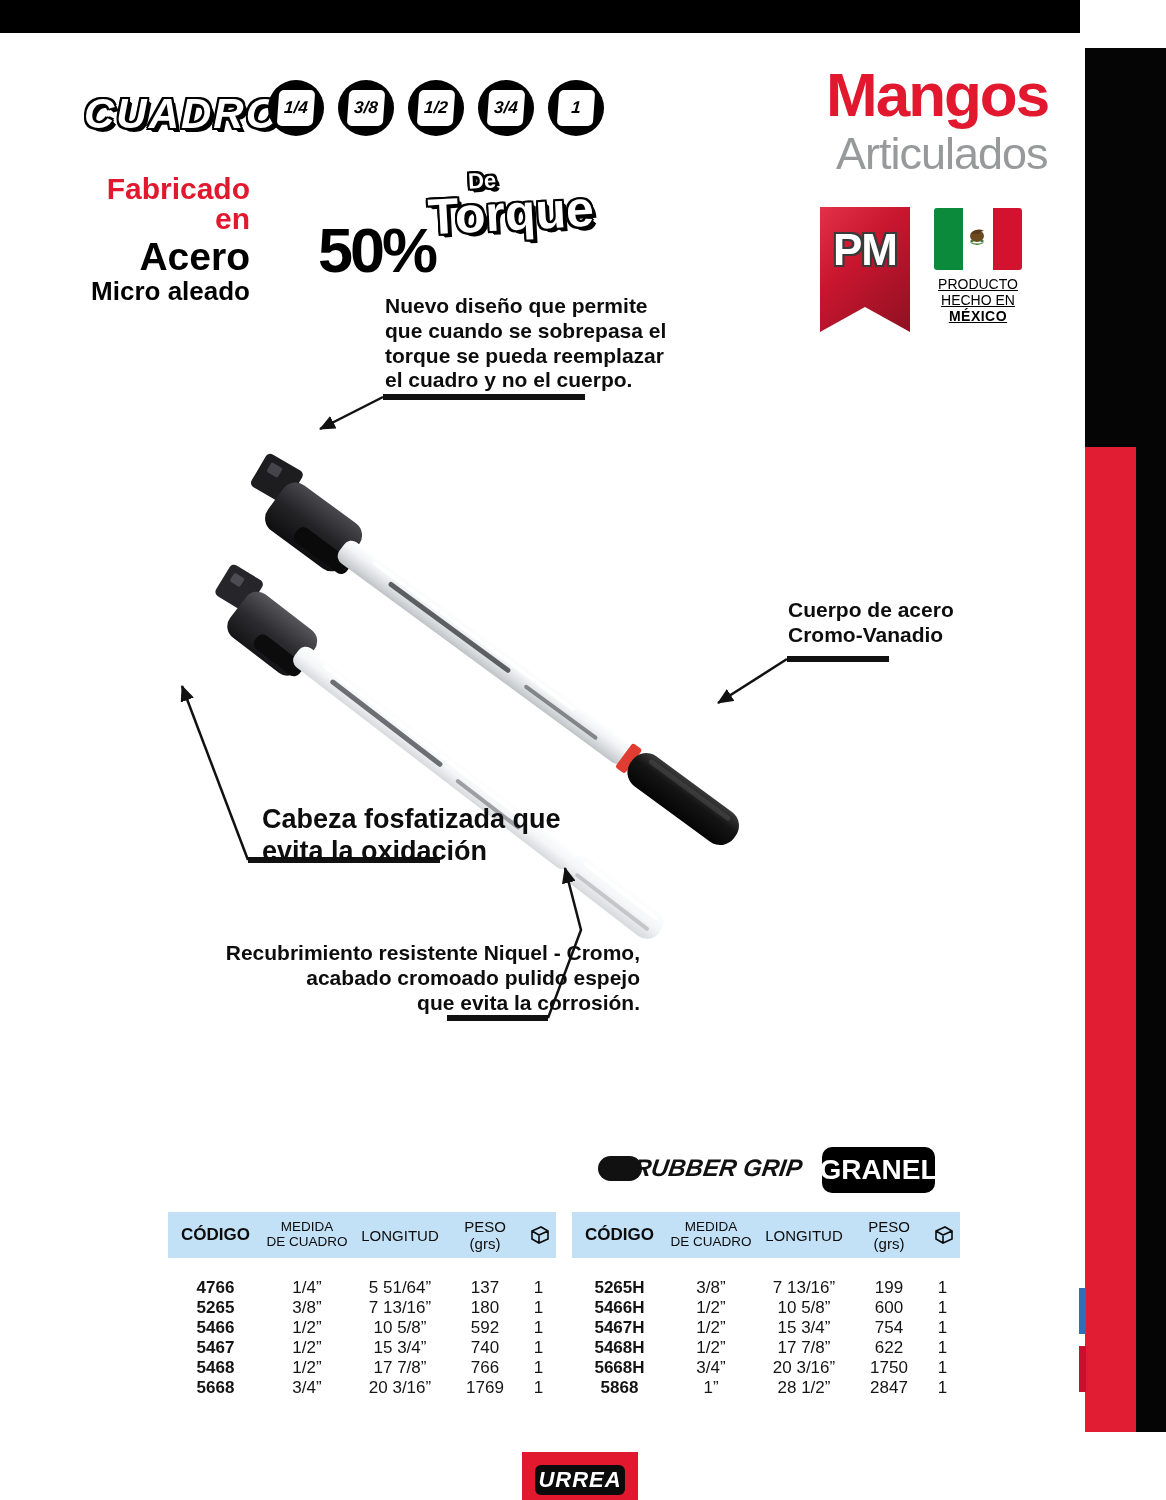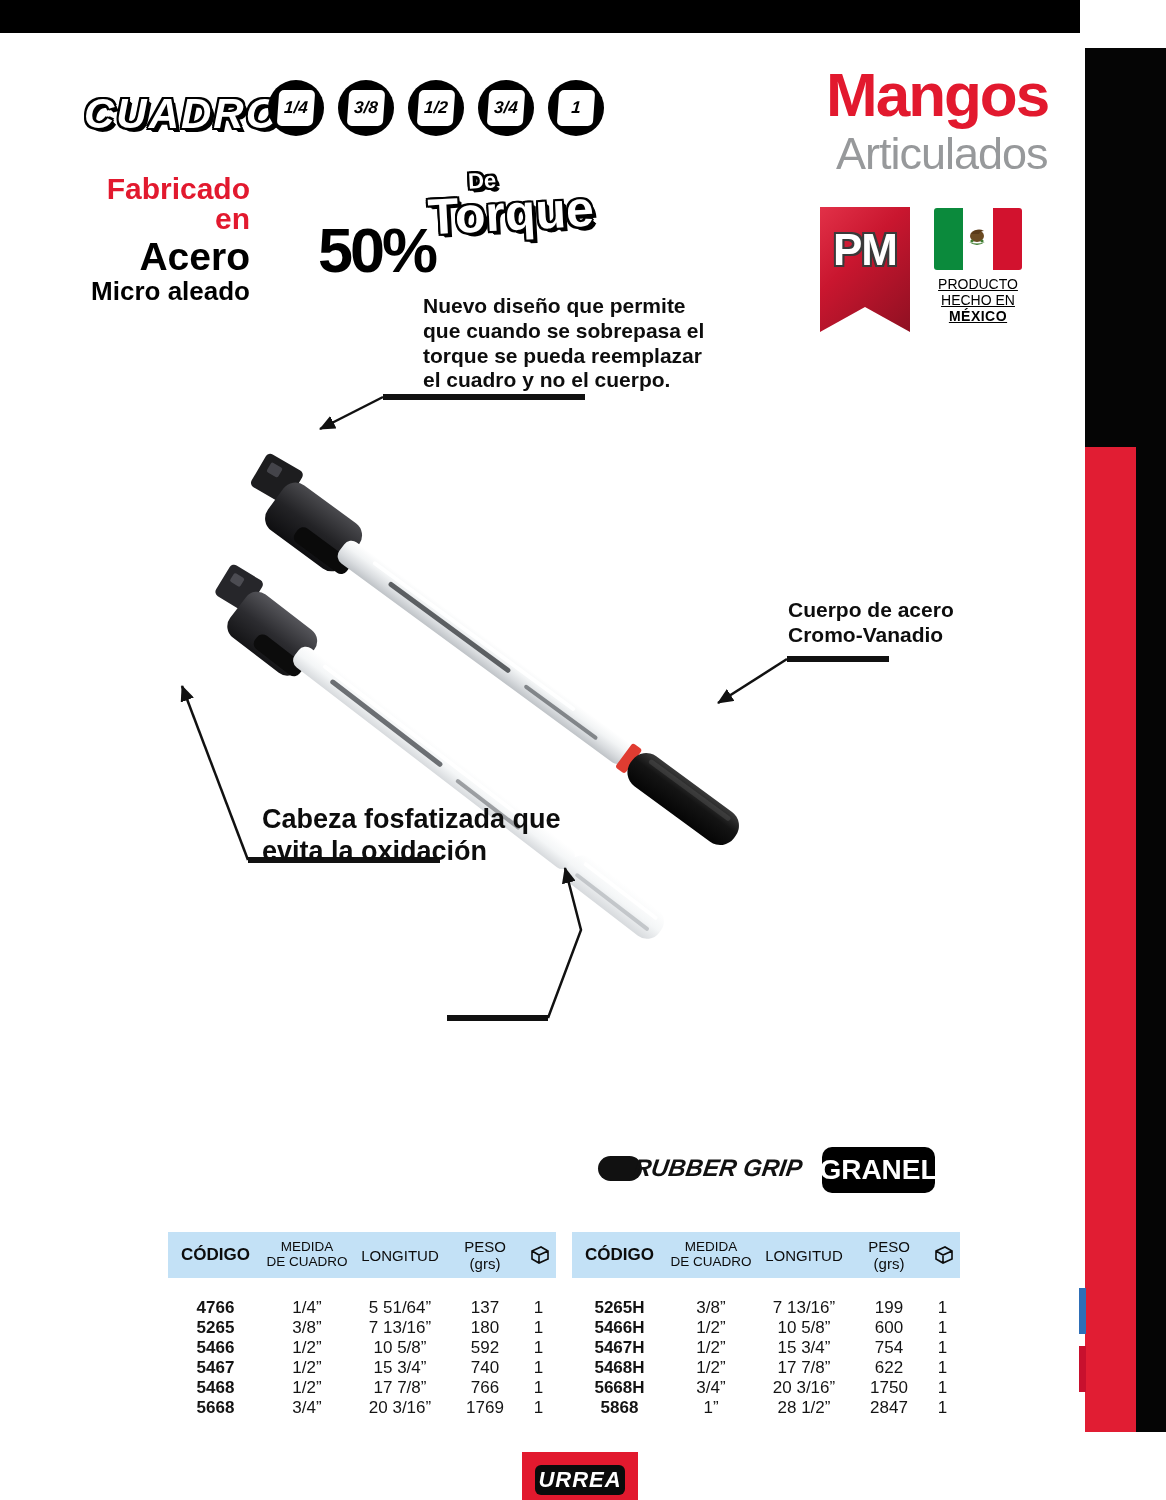--- a/index.html
+++ b/index.html
@@ -53,7 +53,7 @@
   .hecho .bold{font-weight:700;letter-spacing:.5px;}
 
   .annot{font-weight:700;color:#0d0d0d;white-space:pre-line;line-height:1.18;}
-  .nuevo{left:385px;top:294px;font-size:21px;margin-left:38px;}
+  .nuevo{left:385px;top:294px;font-size:21px;}
   .cuerpo{left:788px;top:598px;font-size:21px;}
   .cabeza{left:262px;top:804px;font-size:27px;}
   .recub{left:215px;top:941px;width:425px;font-size:21px;text-align:right;}

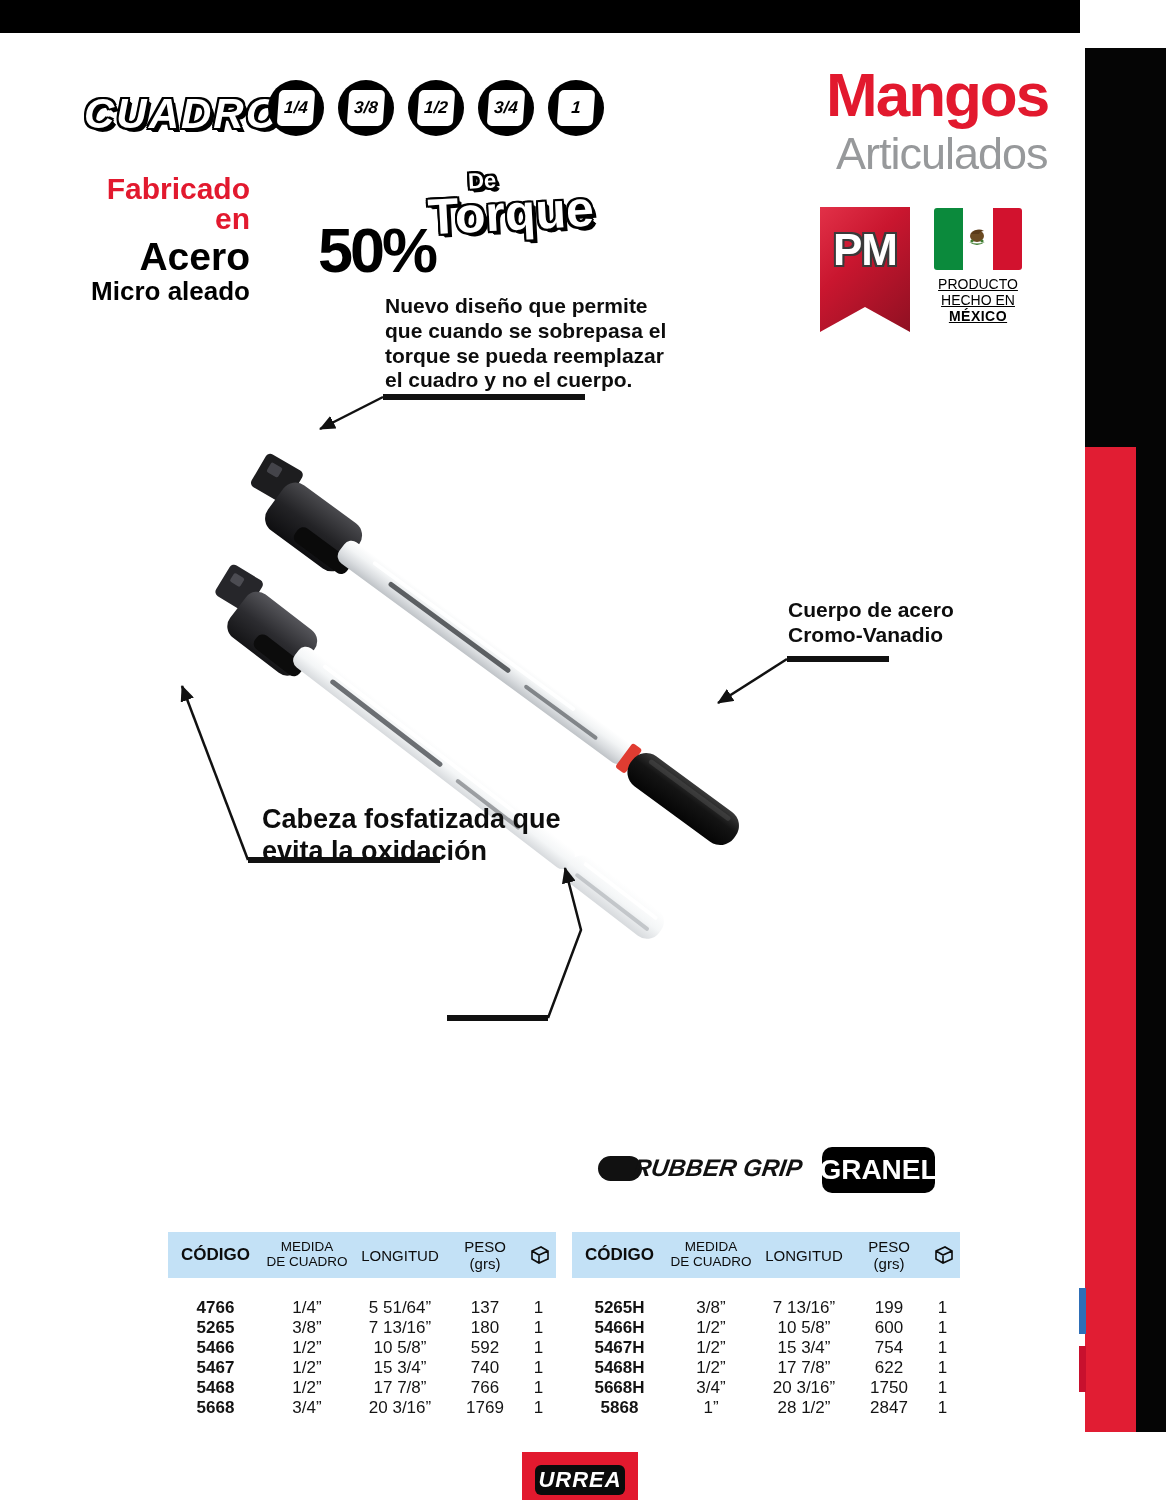--- a/index.html
+++ b/index.html
@@ -239,6 +239,9 @@
 Cromo-Vanadio</div>
   <div class="abs annot cabeza">Cabeza fosfatizada que
 evita la oxidación</div>
+  <div class="abs annot recub">Recubrimiento resistente Niquel - Cromo,
+acabado cromoado pulido espejo
+que evita la corrosión.</div>
 
   <div class="abs rubber">
     <div class="pill"></div>

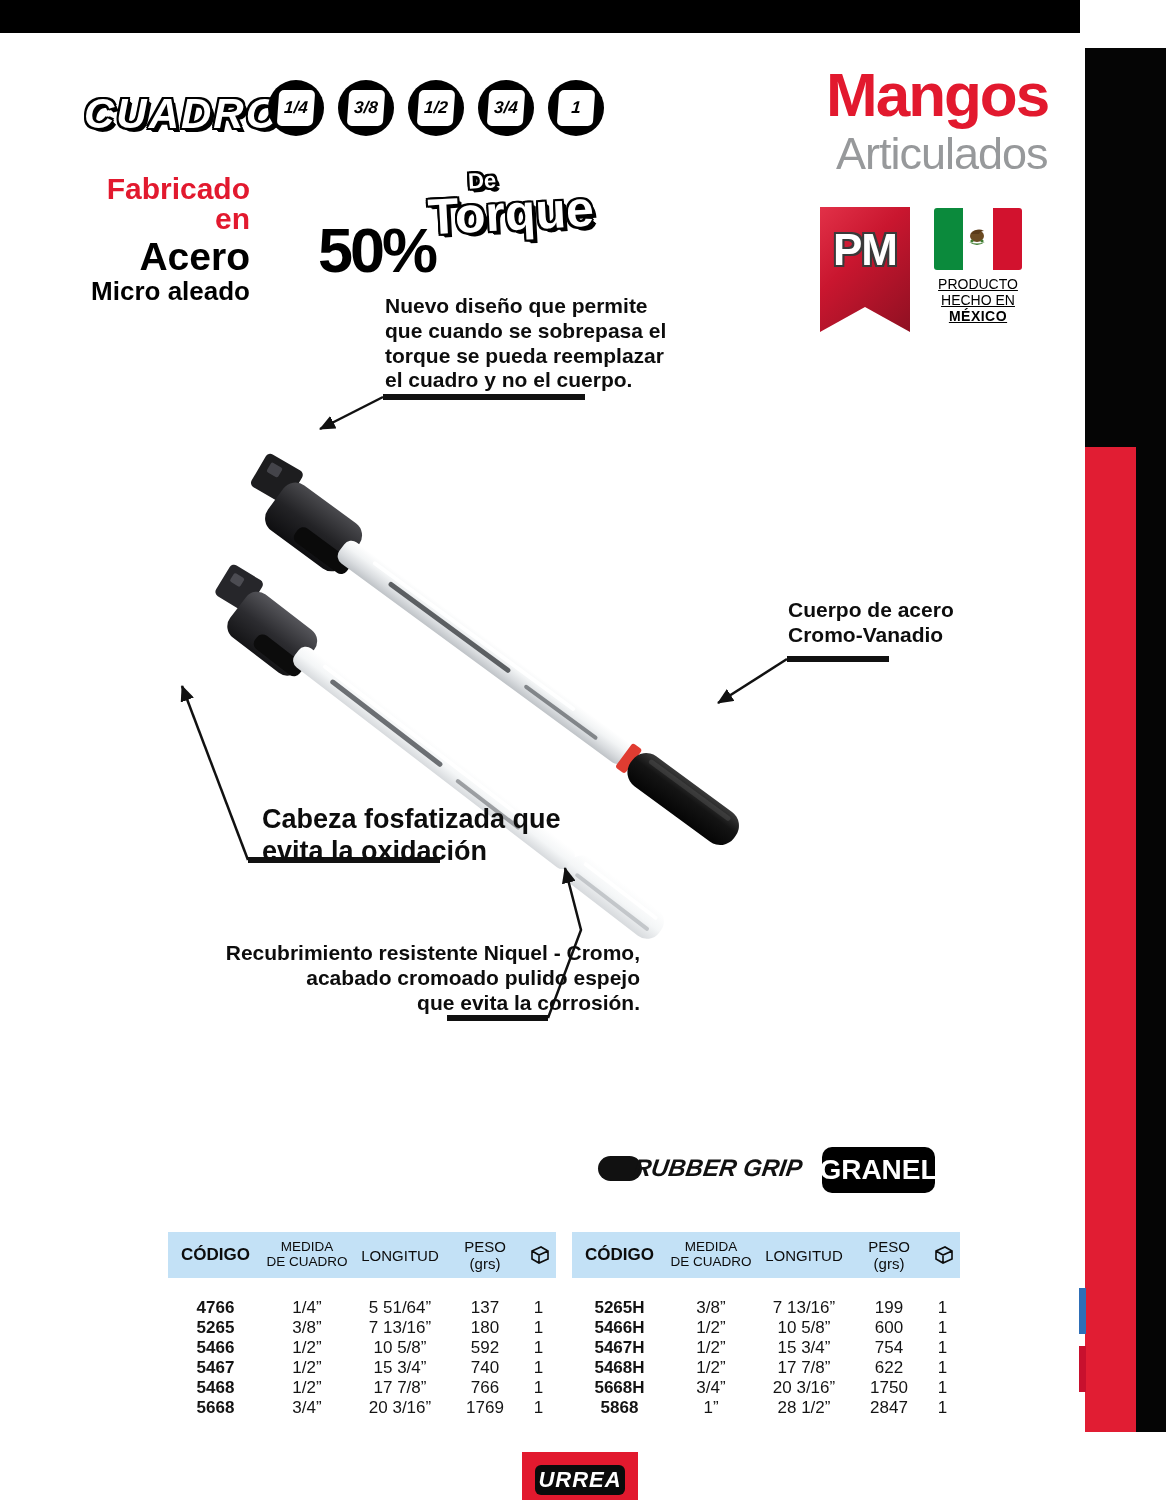--- a/index.html
+++ b/index.html
@@ -69,7 +69,7 @@
   .t-left{left:168px;top:1212px;}
   .t-right{left:572px;top:1212px;}
   .thead,.trow{display:grid;grid-template-columns:95px 88px 98px 72px 35px;align-items:center;}
-  .thead{height:46px;background:#c3e1f6;margin-top:20px;}
+  .thead{height:46px;background:#c3e1f6;}
   .tcell{text-align:center;}
   .tcell.h{font-size:15px;color:#0c0c0c;}
   .tcell.h.codigo{font-weight:700;font-size:17px;}

